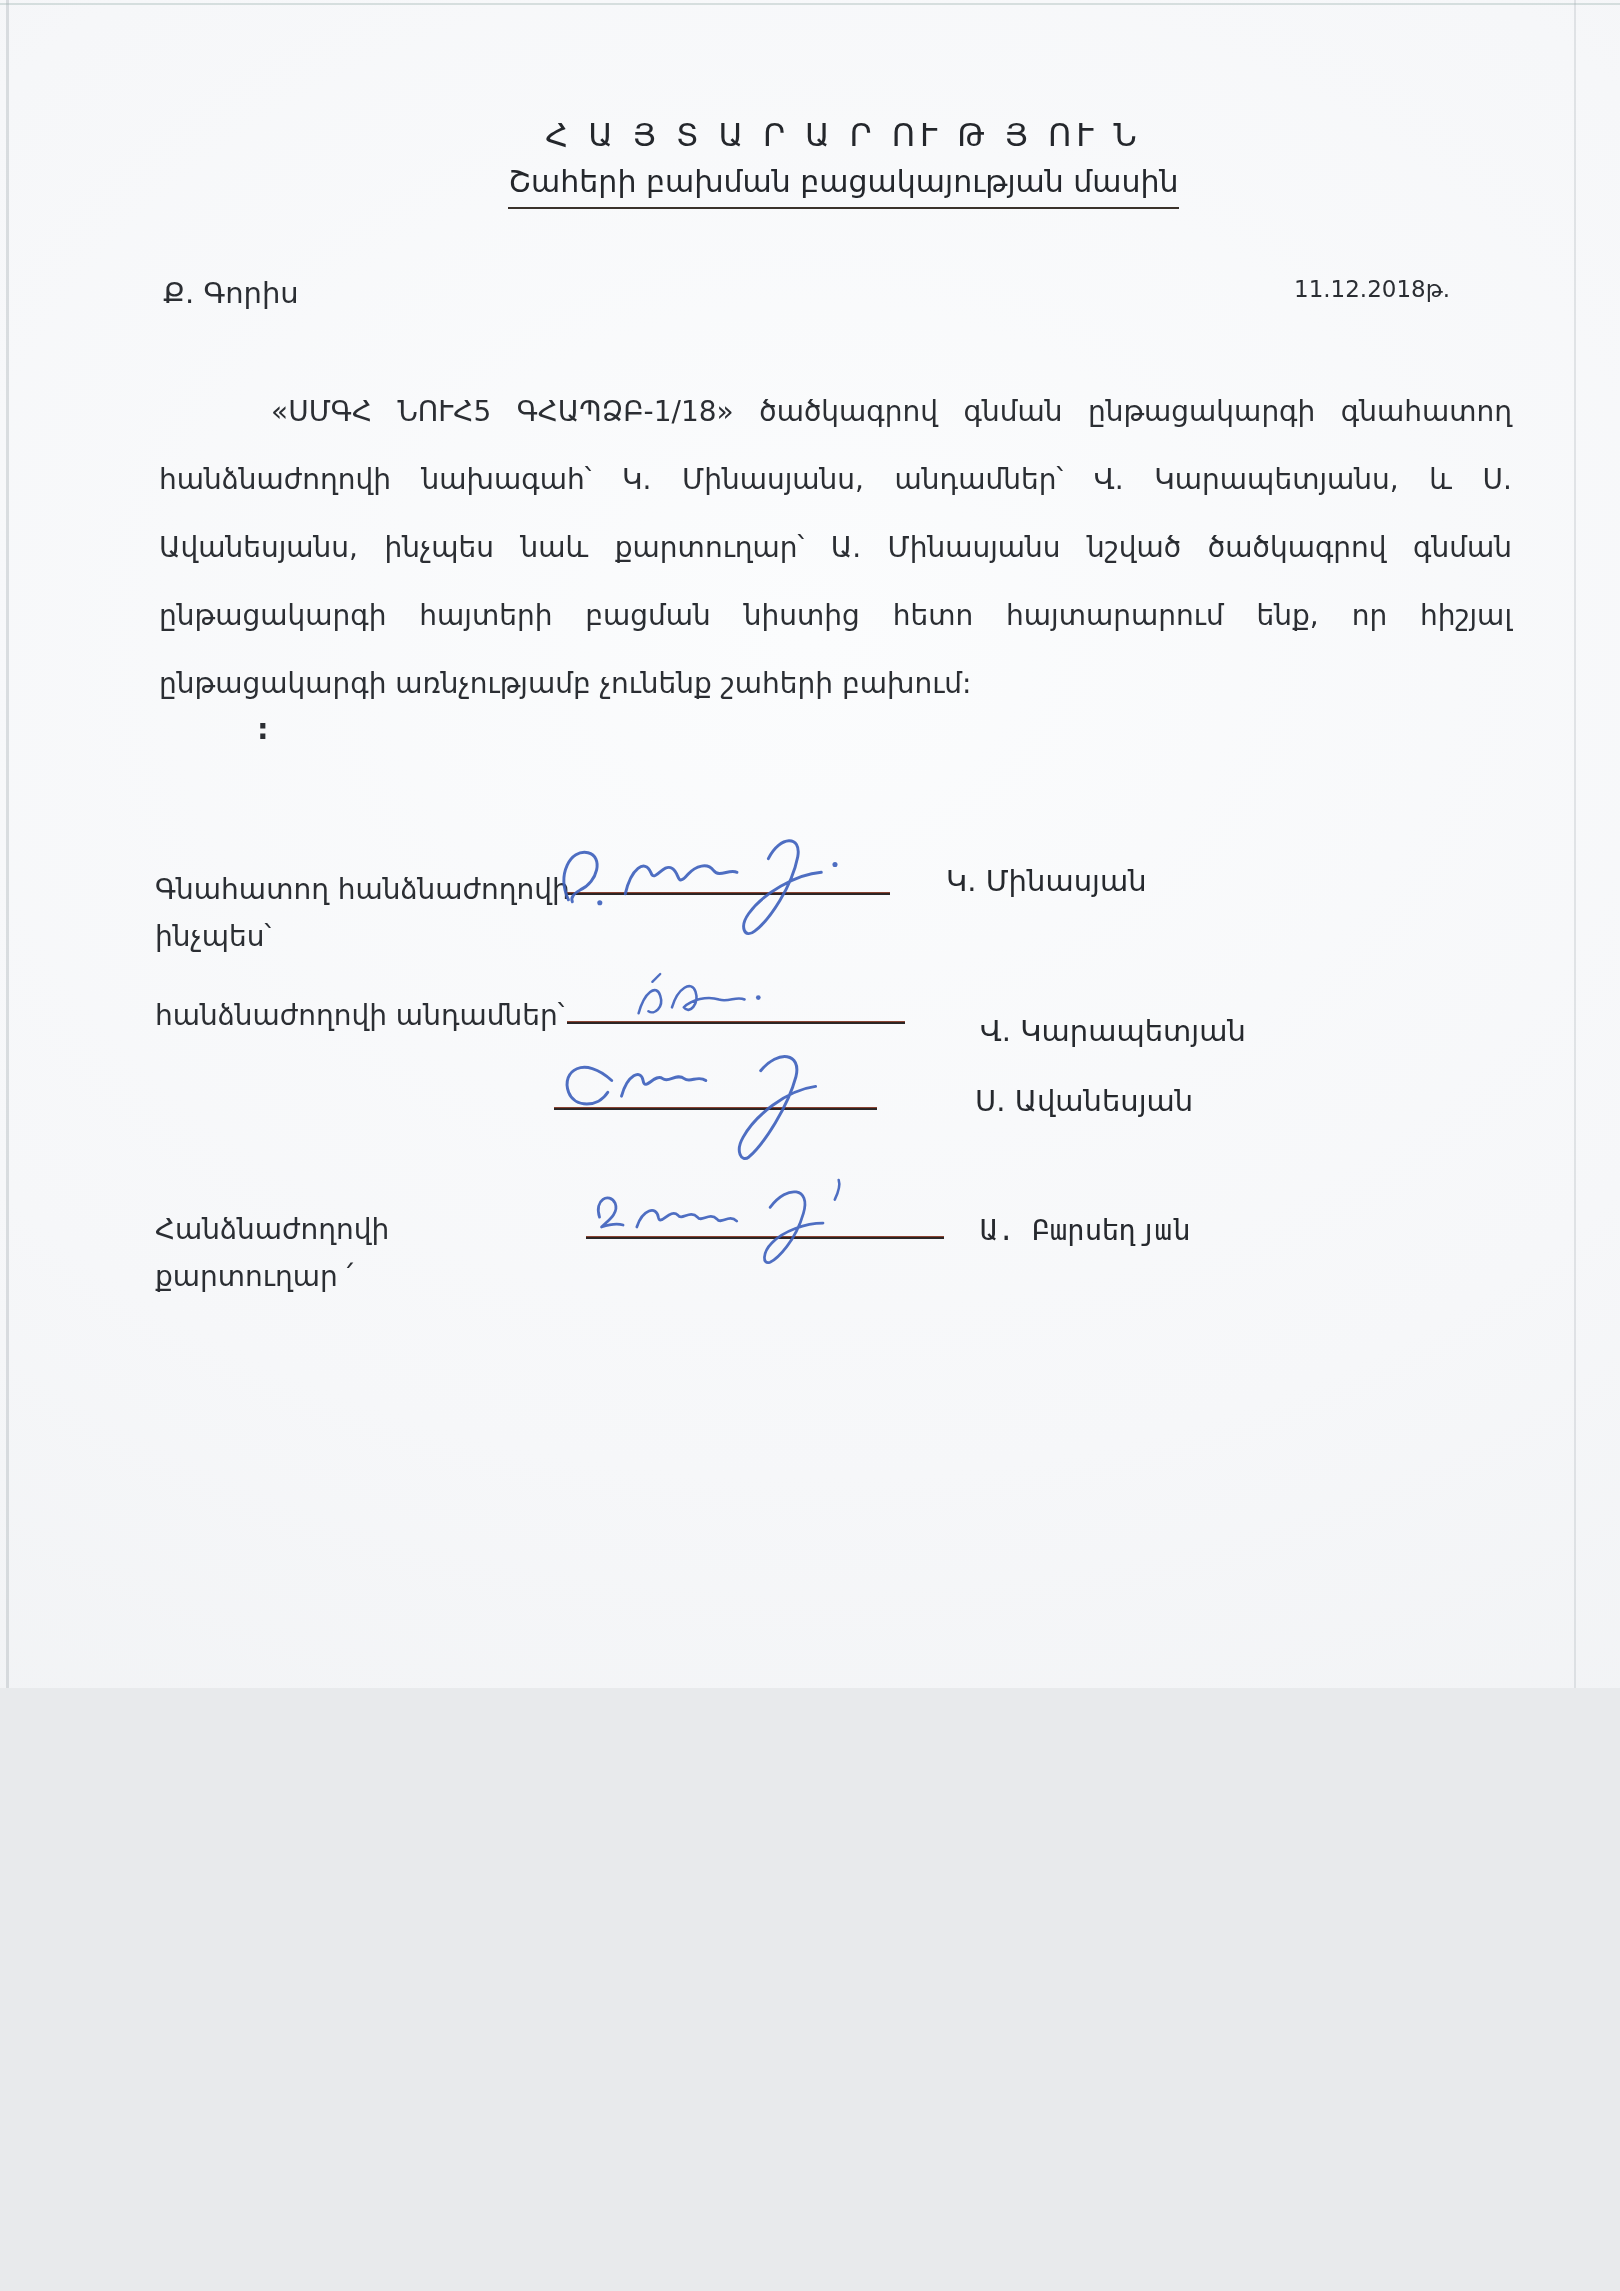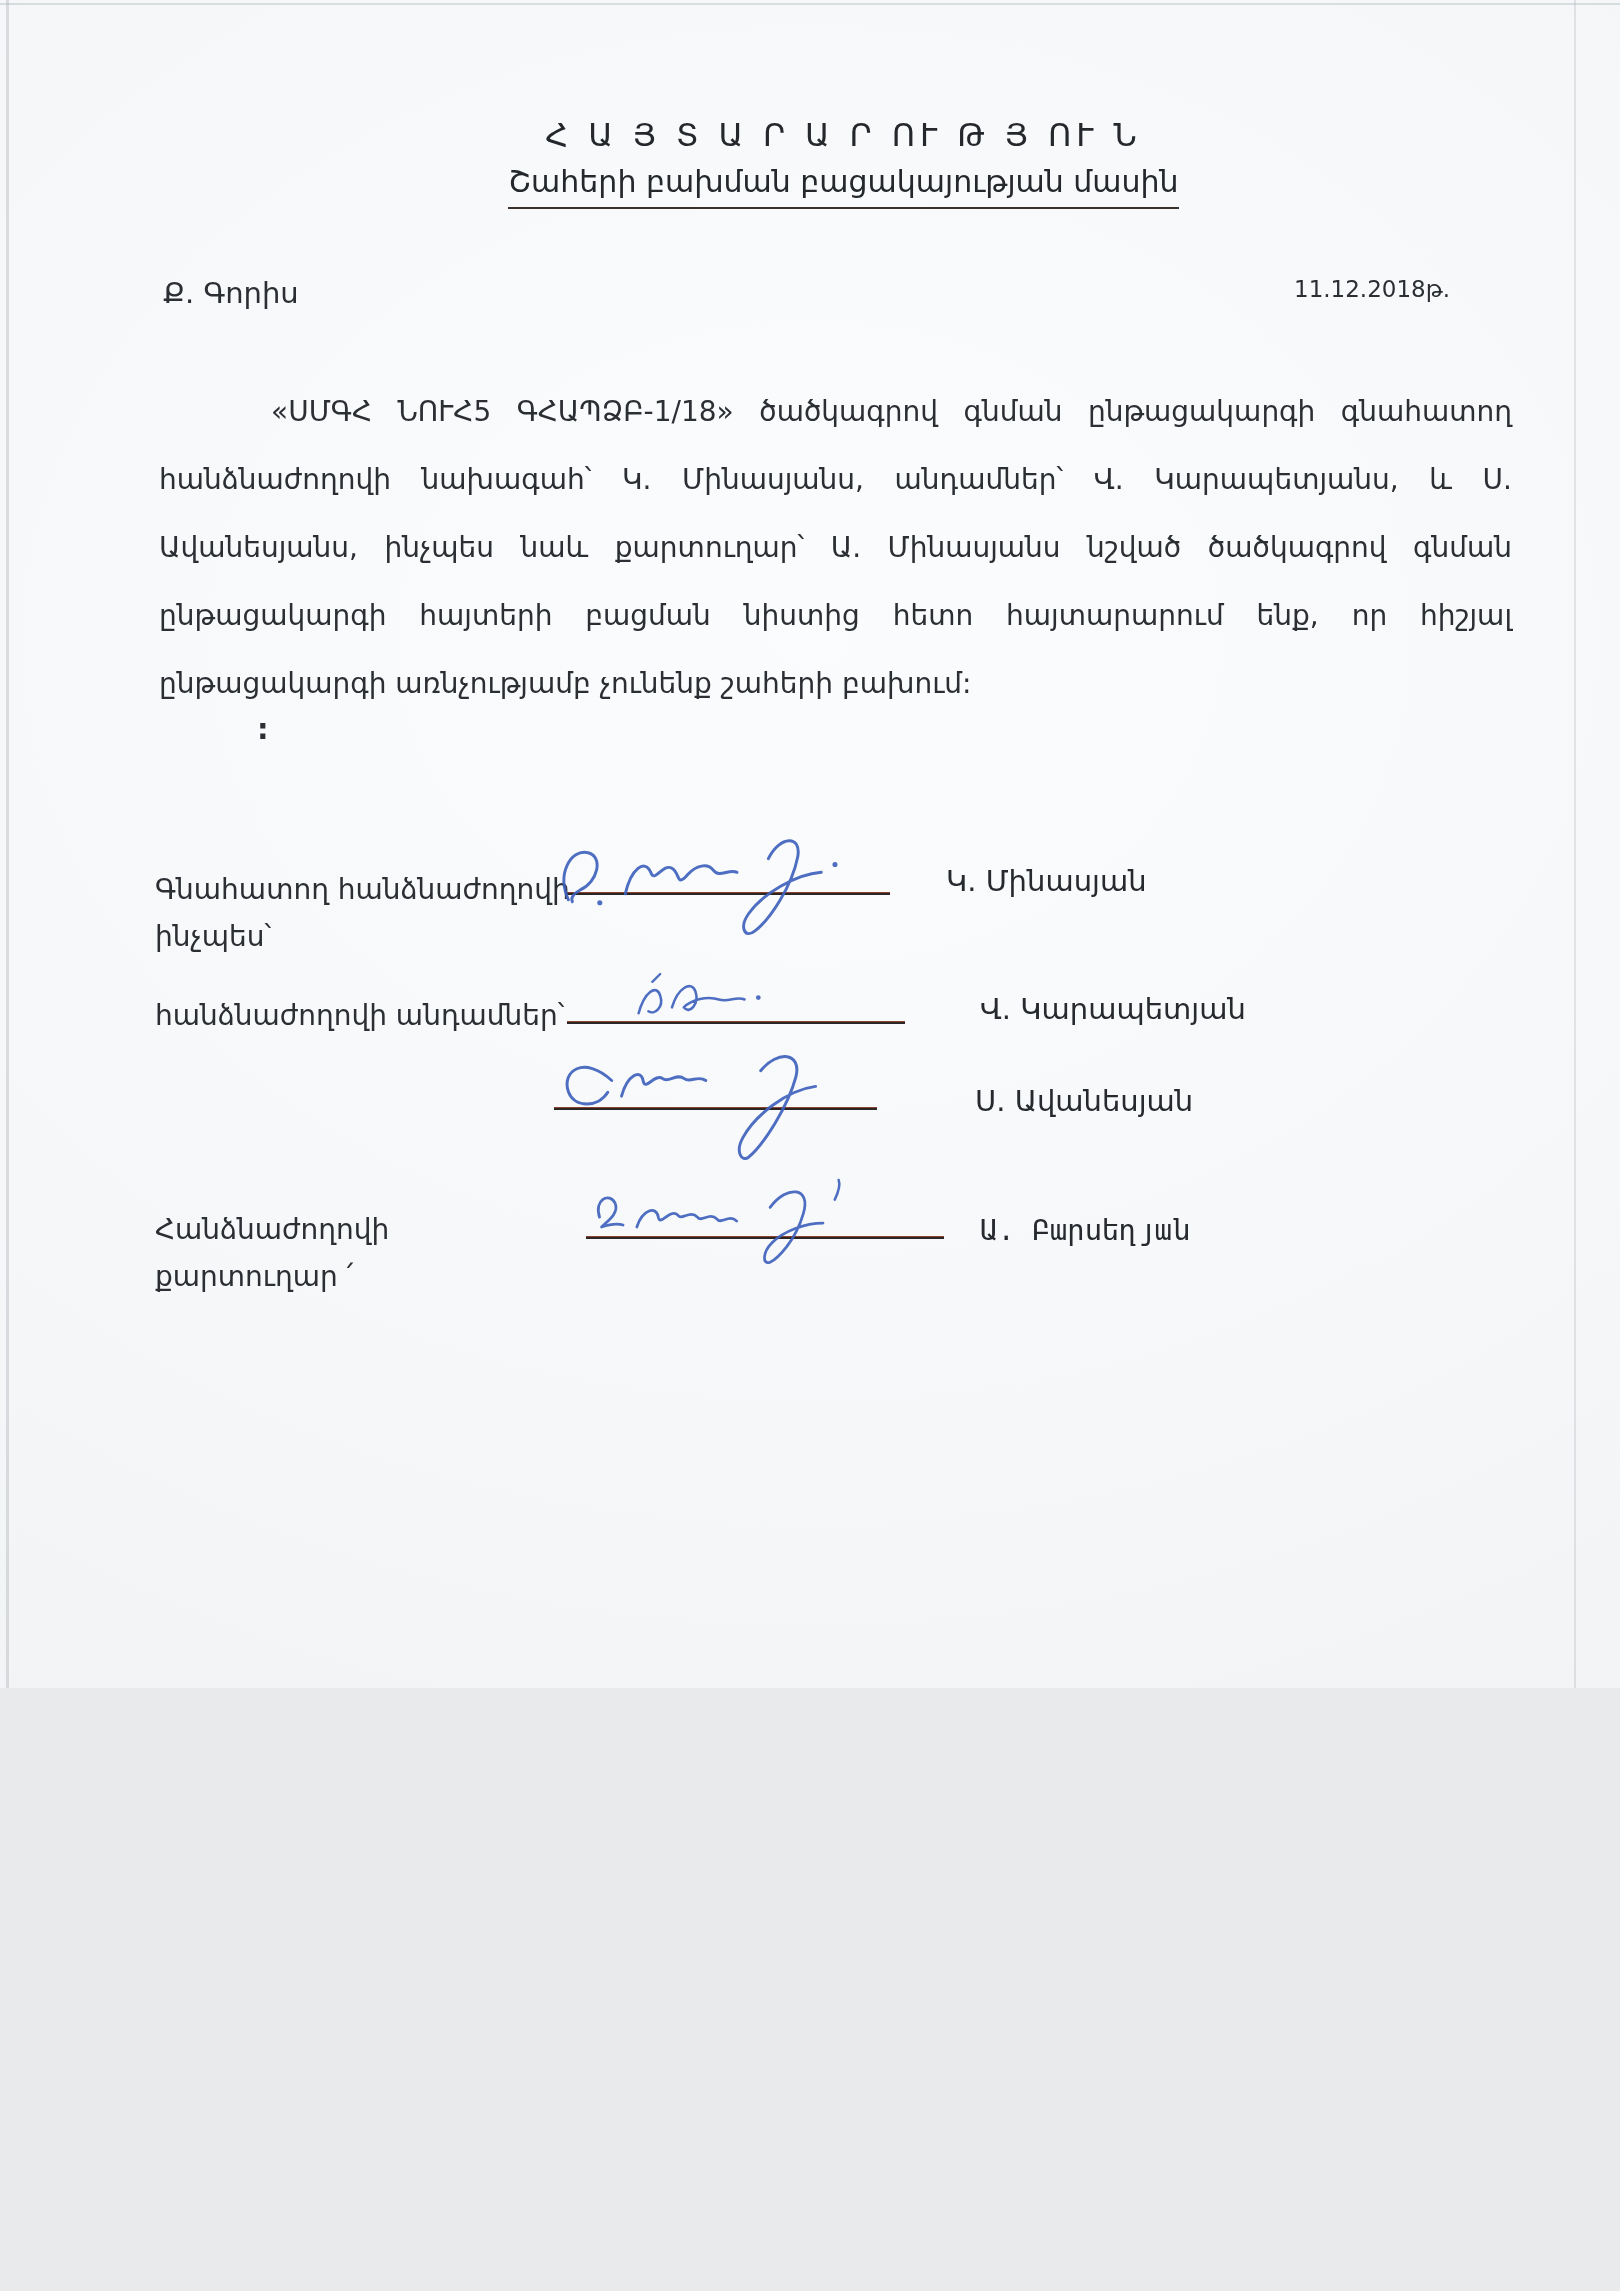--- a/index.html
+++ b/index.html
@@ -166,7 +166,7 @@
       <circle class="ink-dot" cx="142" cy="28" r="2.4"></circle>
     </svg>
   </div>
-  <div class="sig-name" style="left:980px; top:992px;text-align:center;">Վ. Կարապետյան</div>
+  <div class="sig-name" style="left:980px; top:1014px;text-align:center;">Վ. Կարապետյան</div>
 
   <div class="sig-line" style="left:554px; top:1107px; width:323px;"></div>
   <div class="sig-ink" style="left:549px; top:1045px;">

